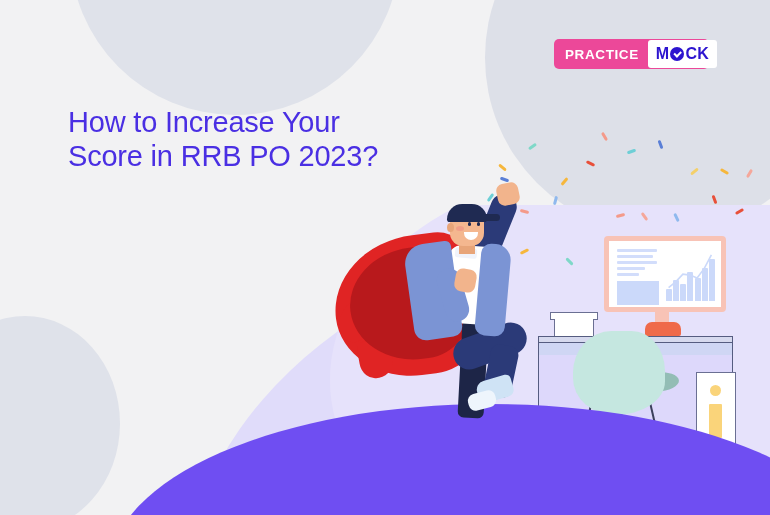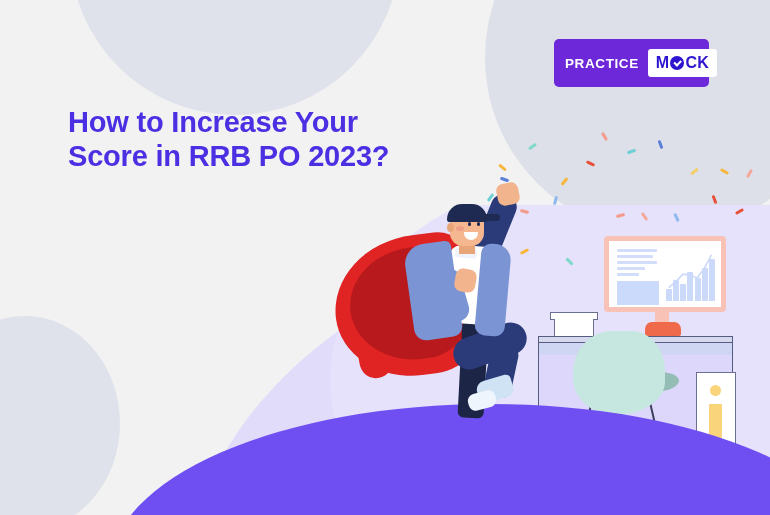--- a/index.html
+++ b/index.html
@@ -24,7 +24,7 @@
   .ground{position:absolute;left:110px;top:24px;width:760px;height:330px;border-radius:50%;background:#6f4ef2;}
 
   
-  .logo{left:554px;top:39px;width:155px;height:48px;background:#6d28d9;border-radius:5px;
+  .logo{left:554px;top:39px;width:155px;height:30px;background:#ec4899;border-radius:5px;
         display:flex;align-items:center;padding:0 0 0 0;box-sizing:border-box;}
   .logo-practice{color:#ffffff;font-size:13.5px;font-weight:700;letter-spacing:.6px;
         padding:0 9px 0 11px;}

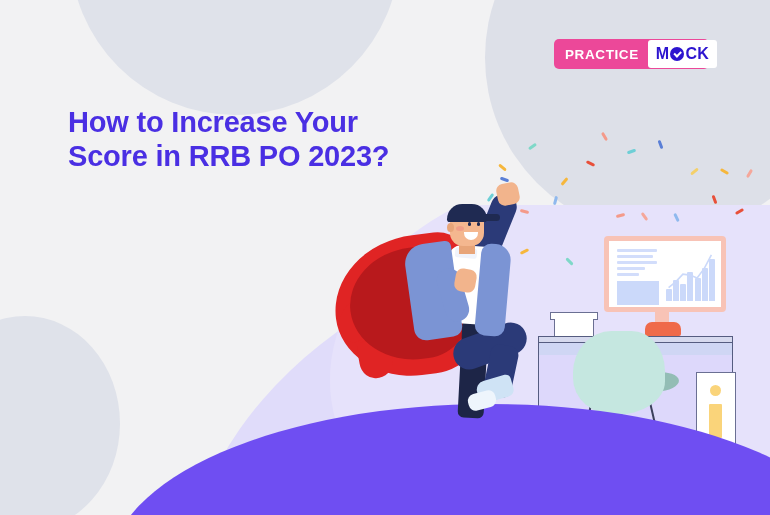--- a/index.html
+++ b/index.html
@@ -36,7 +36,7 @@
         border-left:2px solid #fff;border-bottom:2px solid #fff;transform:rotate(-45deg);}
 
   
-  .headline{left:68px;top:105px;width:330px;color:#4a2fe3;font-size:29px;font-weight:700;
+  .headline{left:68px;top:105px;width:330px;color:#4a2fe3;font-size:29px;font-weight:400;
         line-height:34px;letter-spacing:-.2px;}
 
   

